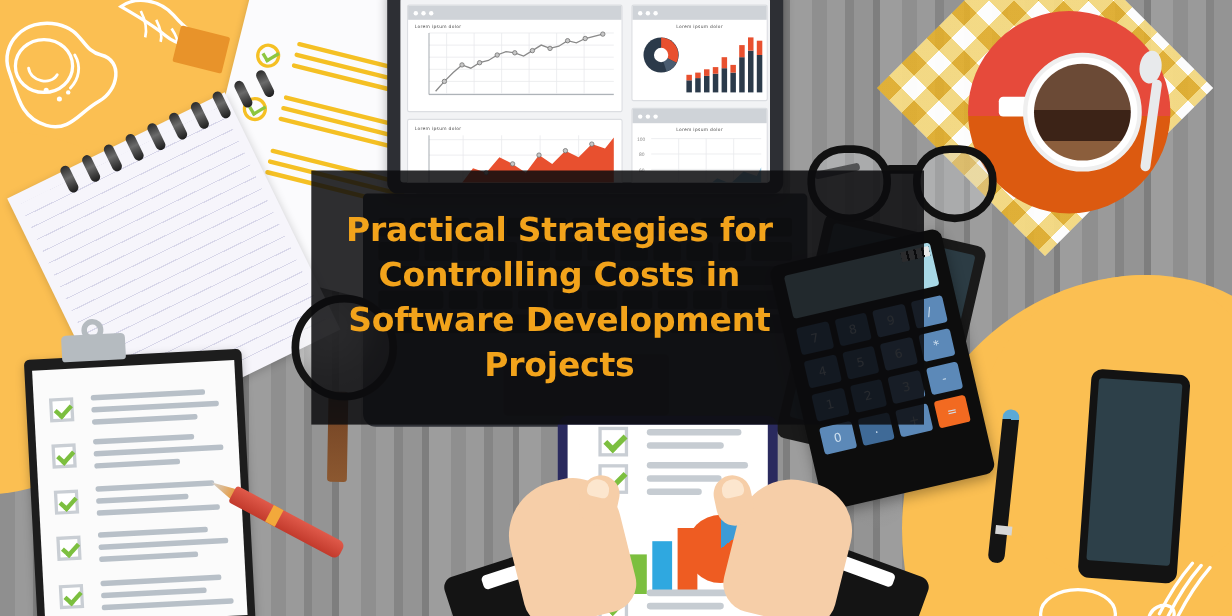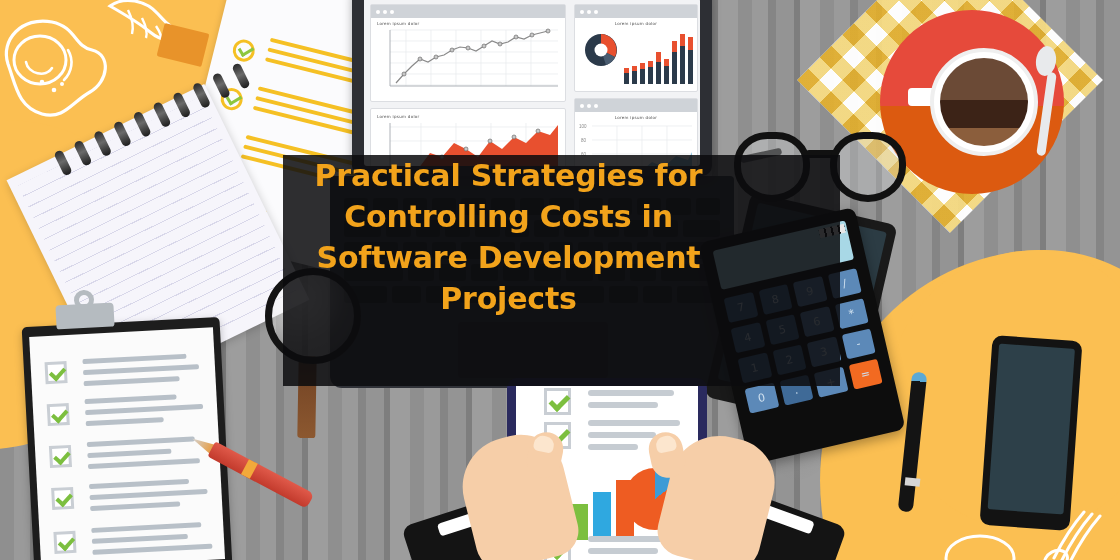--- a/index.html
+++ b/index.html
@@ -299,7 +299,7 @@
   .title {
     position:absolute; left:283px; top:155px;
     width:451px; height:231px;
-    display:flex; flex-direction:column; align-items:center; justify-content:flex-start;
+    display:flex; flex-direction:column; align-items:center; justify-content:center;
     text-align:center;
     padding:0 22px;
   }

